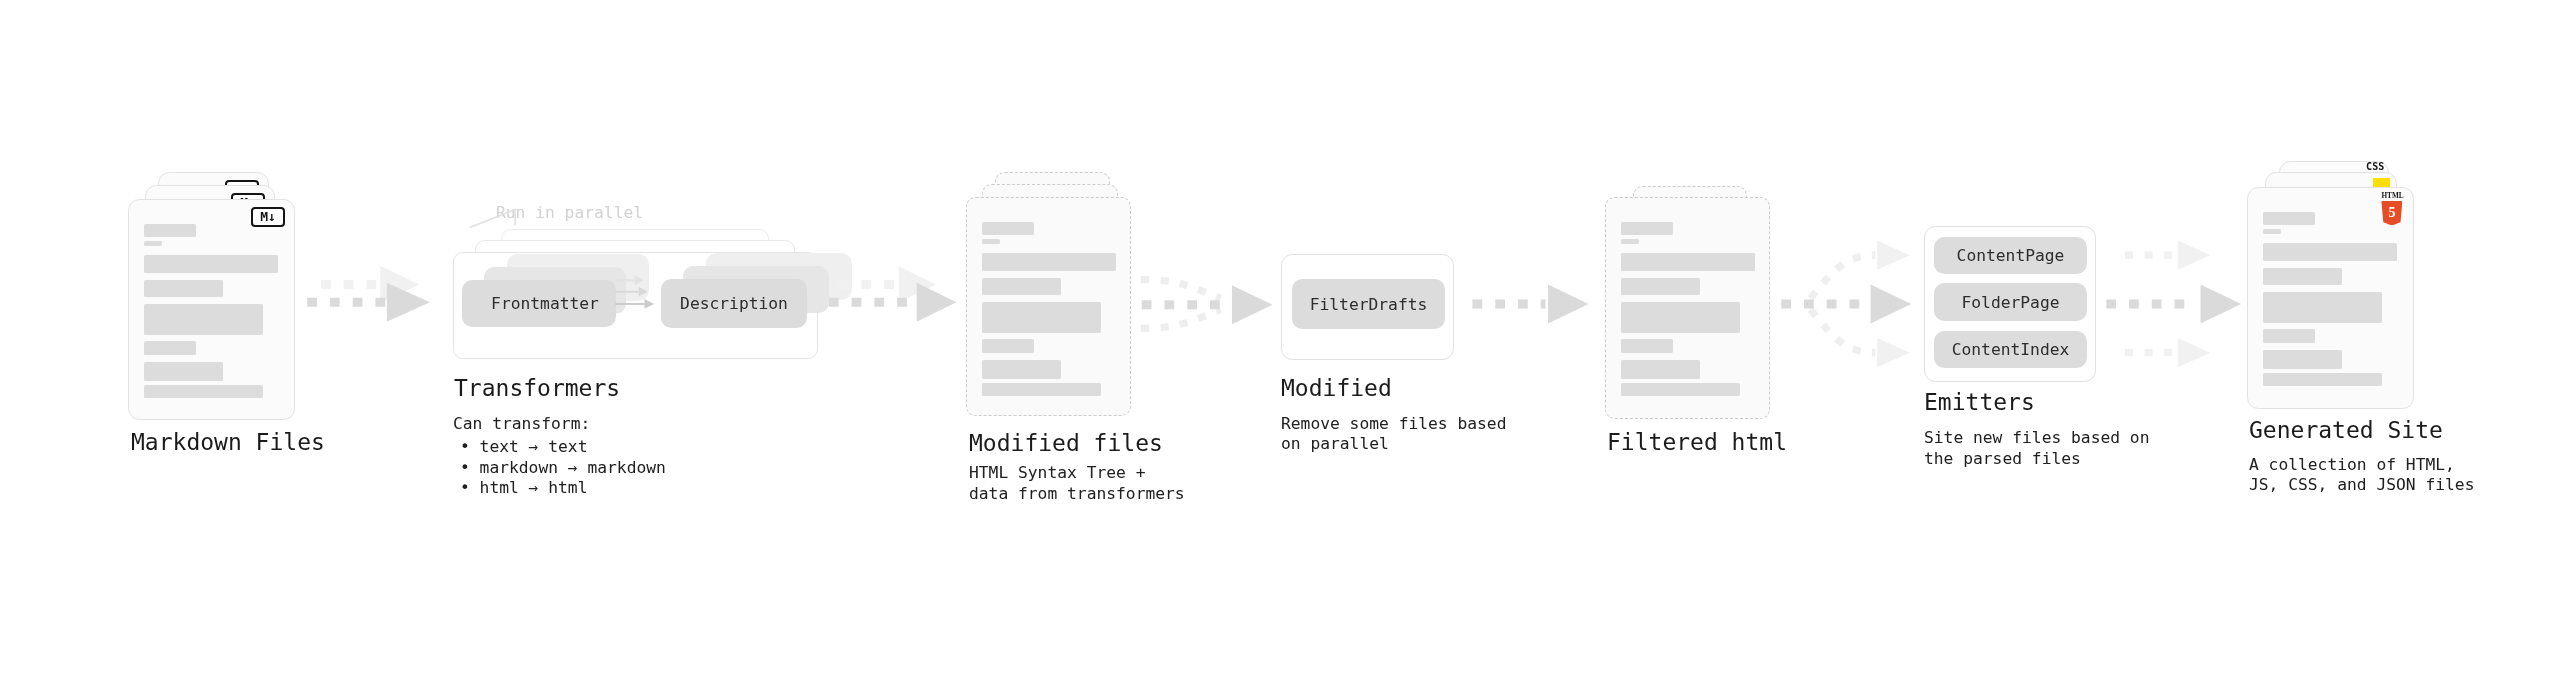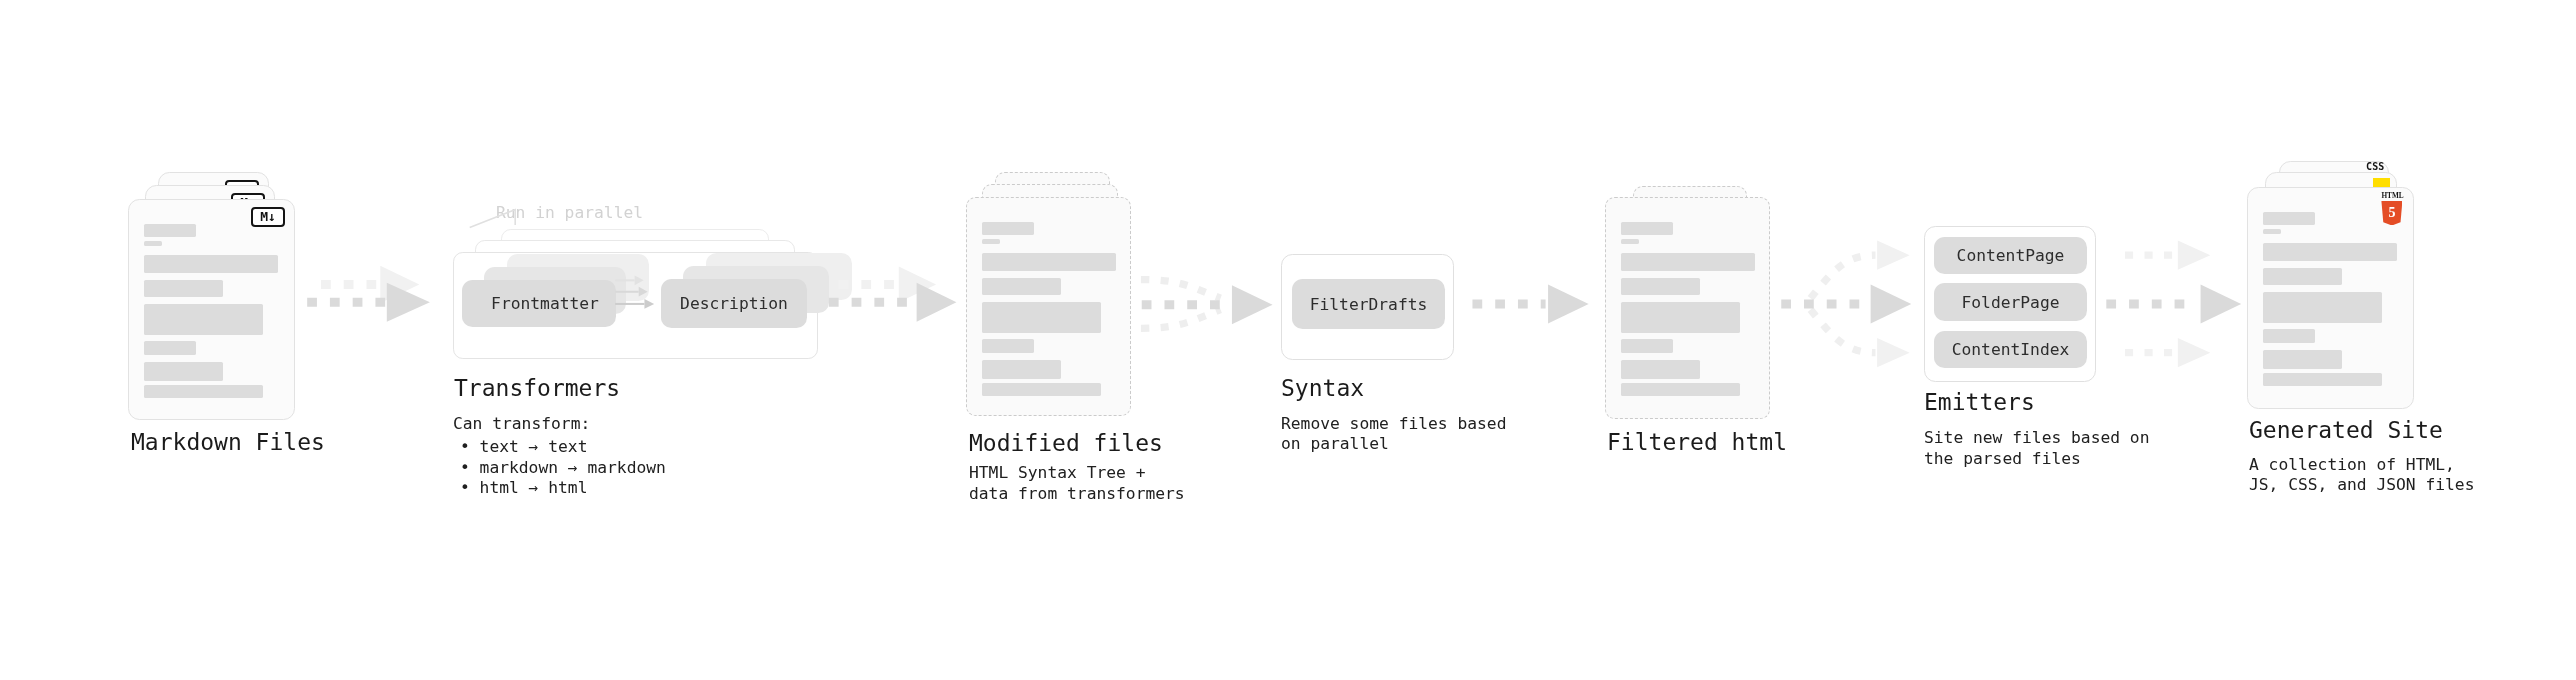--- a/index.html
+++ b/index.html
@@ -108,7 +108,7 @@
   <div>
     <div class="holder" style="left:1281px;top:254px;width:173px;height:106px;"></div>
     <div class="pill" style="left:1292px;top:279px;width:153px;height:50px;">FilterDrafts</div>
-    <div class="label" style="left:1281px;top:375px;">Syntax</div>
+    <div class="label" style="left:1281px;top:375px;">Modified</div>
     <div class="desc" style="left:1281px;top:414px;">Remove some files based</div>
     <div class="desc" style="left:1281px;top:434px;">on parallel</div>
   </div>

